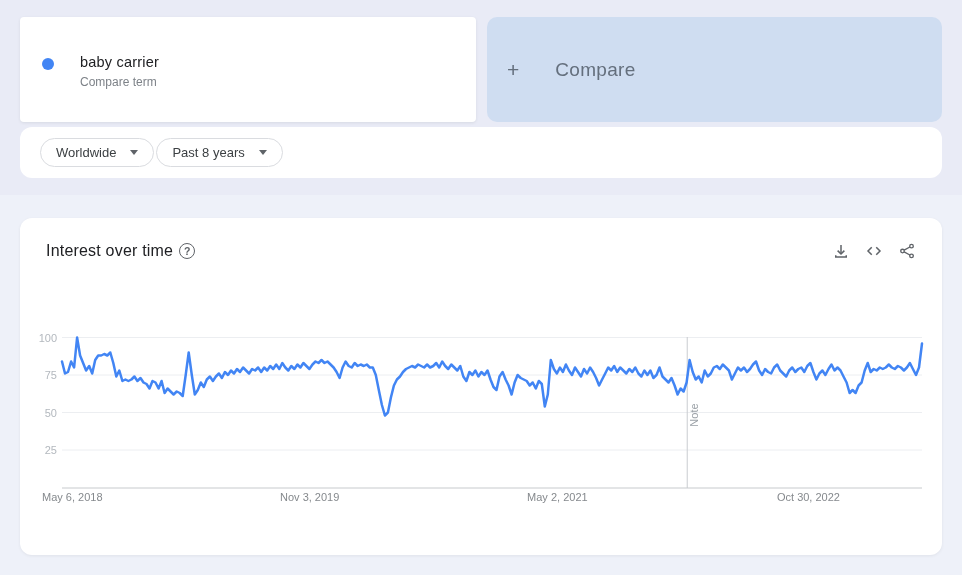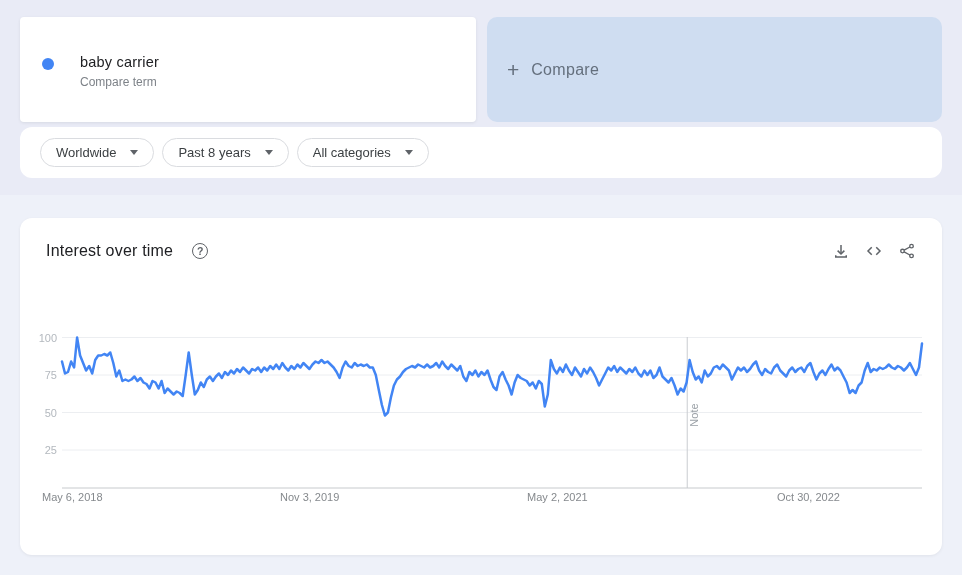--- a/index.html
+++ b/index.html
@@ -26,7 +26,7 @@
     background:var(--compare); border-radius:10px; cursor:pointer;
     display:flex; align-items:center; padding-left:20px; color:#646f7d;}
   .compare-plus{font-size:21px; font-weight:400; line-height:1;}
-  .compare-label{font-size:16px; margin-left:12px; letter-spacing:.3px;}
+  .compare-label{font-size:19px; margin-left:36px; letter-spacing:.3px;}
 
   
   .filter-bar{position:absolute; left:20px; top:127px; width:922px; height:51px;

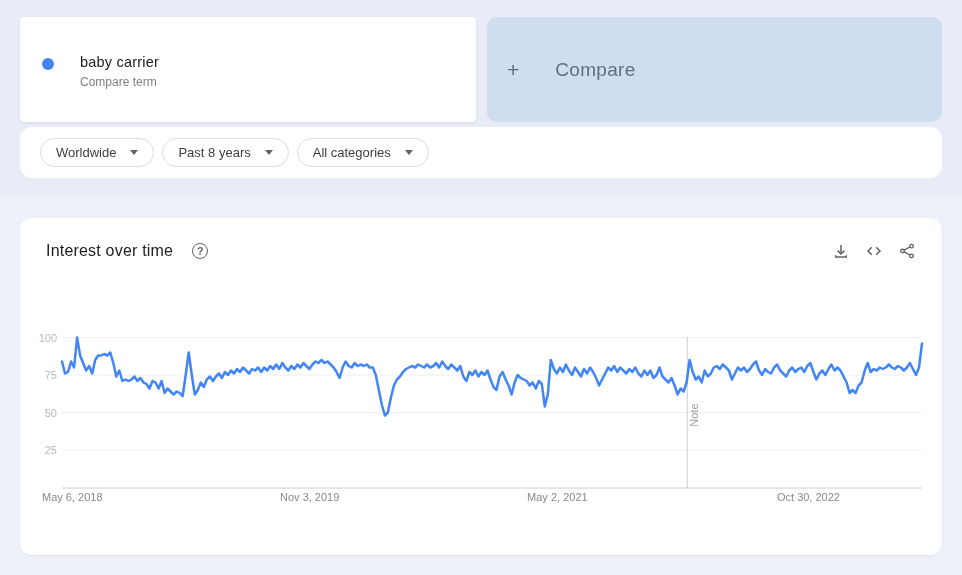--- a/index.html
+++ b/index.html
@@ -30,7 +30,7 @@
 
   
   .filter-bar{position:absolute; left:20px; top:127px; width:922px; height:51px;
-    background:var(--card); border-radius:12px; display:flex; align-items:center; padding-left:20px; gap:8px;}
+    background:var(--card); border-radius:12px; display:flex; align-items:center; padding-left:20px; gap:2px;}
   .pill{height:29px; border:1px solid var(--pill-border); border-radius:15px; background:#fff;
     display:inline-flex; align-items:center; padding:0 15px; cursor:pointer;}
   .pill-label{font-size:13px; color:var(--pill-ink);}

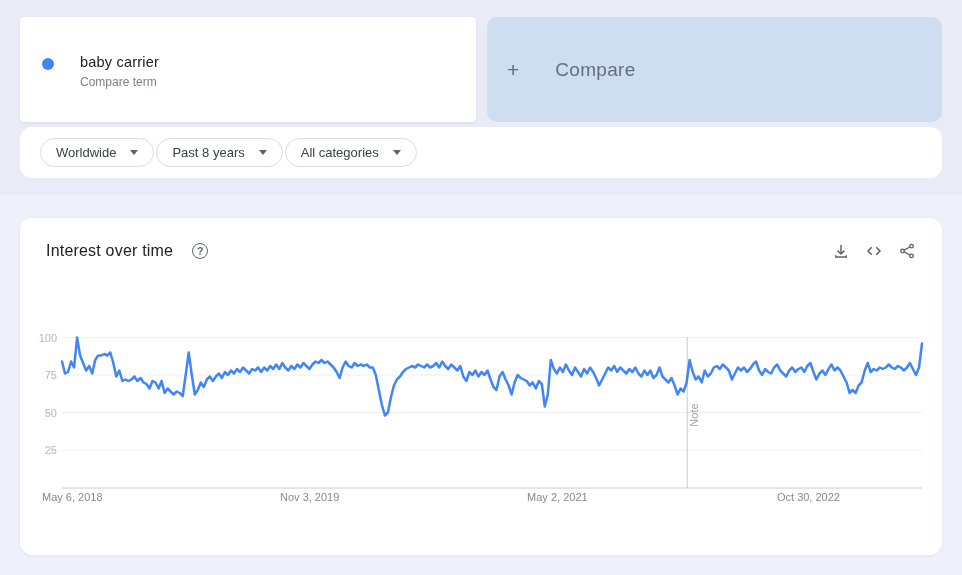--- a/index.html
+++ b/index.html
@@ -78,10 +78,6 @@
     <span class="pill-label">Past 8 years</span>
     <span class="caret"></span>
   </div>
-  <div class="pill">
-    <span class="pill-label">All categories</span>
-    <span class="caret"></span>
-  </div>
 </div>
 
 <div class="chart-card">

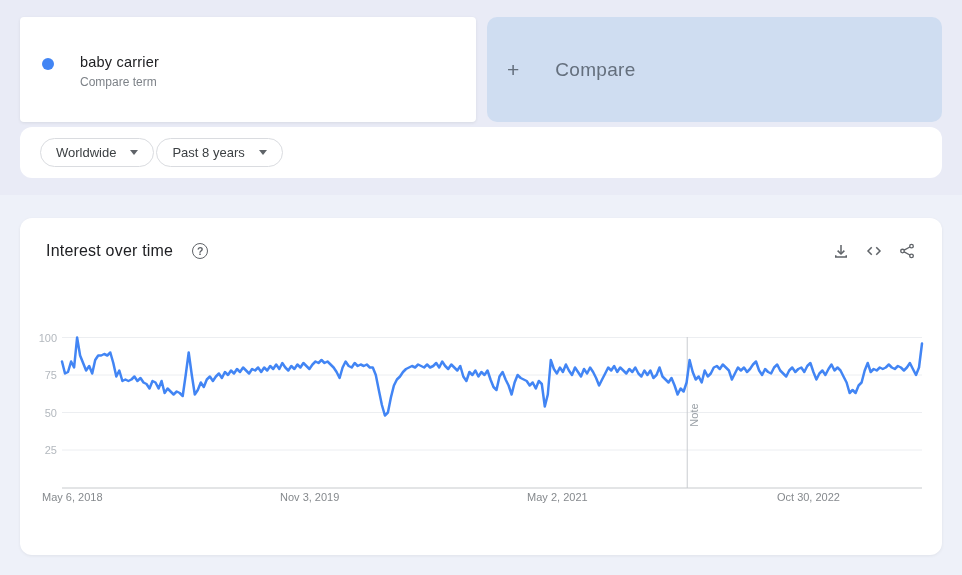--- a/index.html
+++ b/index.html
@@ -40,7 +40,7 @@
   
   .chart-card{position:absolute; left:20px; top:218px; width:922px; height:337px;
     background:var(--card); border-radius:12px; box-shadow:0 1px 3px rgba(60,64,67,.08);}
-  .chart-header{position:absolute; left:26px; top:24px; display:flex; align-items:center; gap:19px;}
+  .chart-header{position:absolute; left:26px; top:24px; display:flex; align-items:center; gap:6px;}
   .chart-title{font-size:16px; color:var(--ink); letter-spacing:.2px;}
   .help-icon{width:16px; height:16px; border:1.6px solid var(--icon); border-radius:50%;
     color:var(--icon); font-size:10.5px; font-weight:bold; display:flex; align-items:center; justify-content:center; cursor:pointer;}

